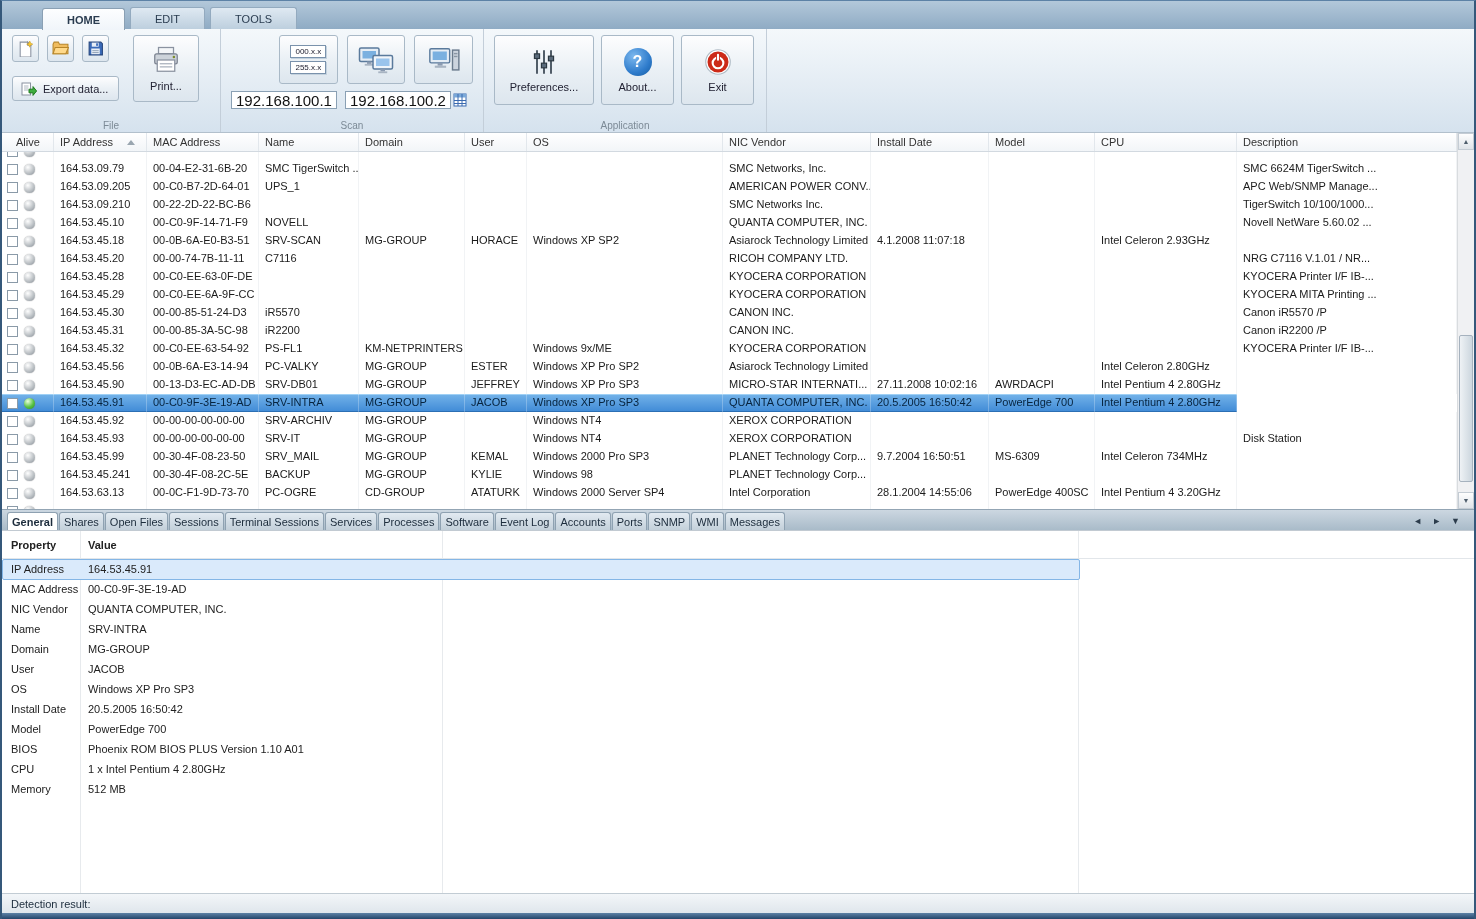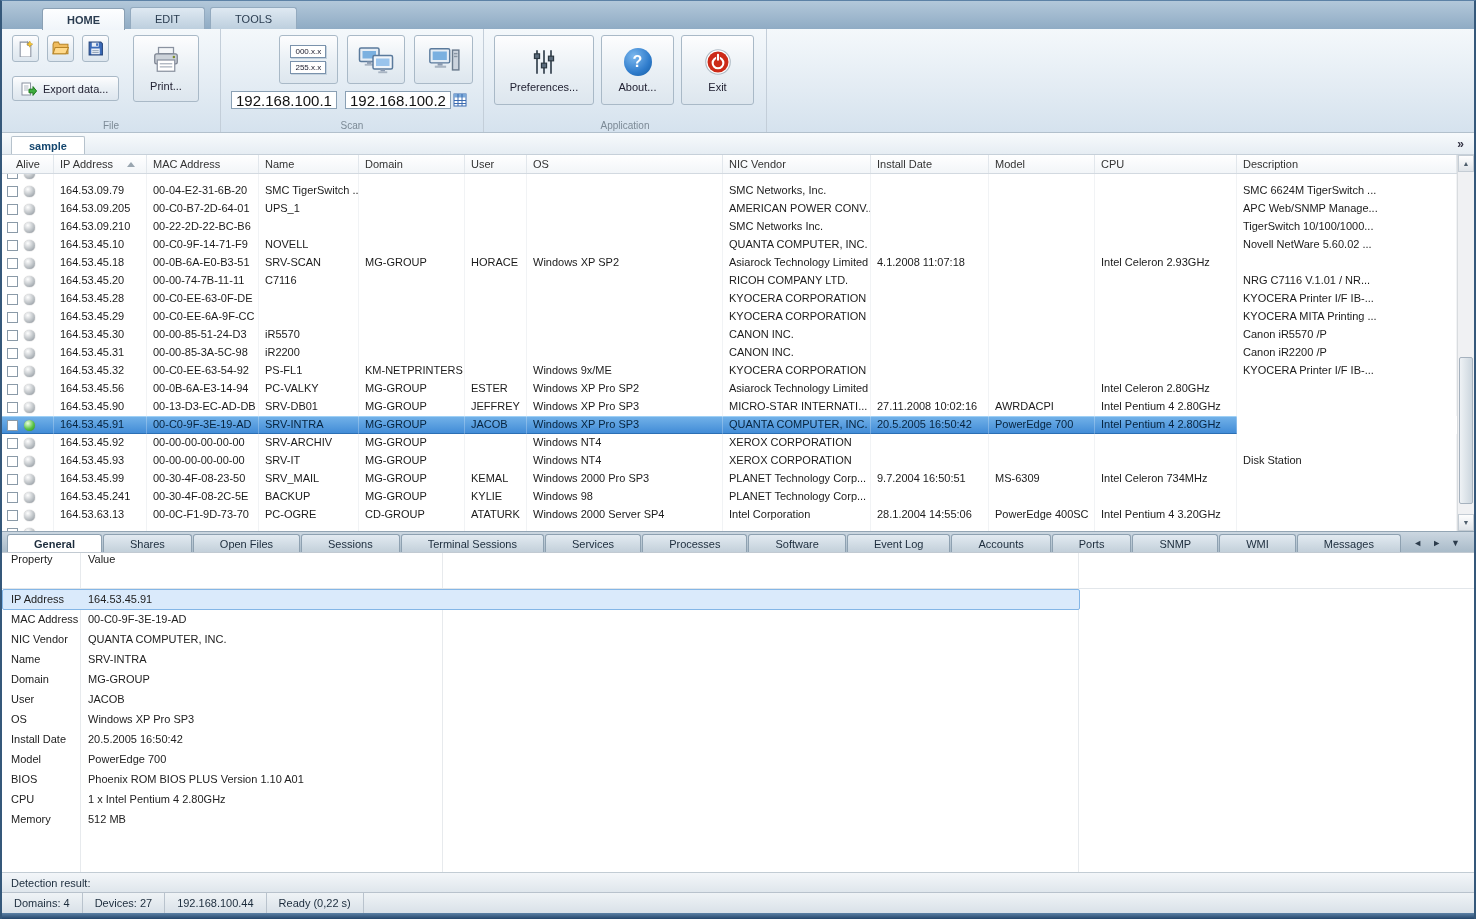--- a/index.html
+++ b/index.html
@@ -282,10 +282,6 @@
     <div style="flex:1"></div>
   </div>
 
-  <div class="doctabbar">
-    <span class="doctab">sample</span>
-    <span class="doctab-overflow">»</span>
-  </div>
 
   <div class="table-area">
     <div class="table-main">

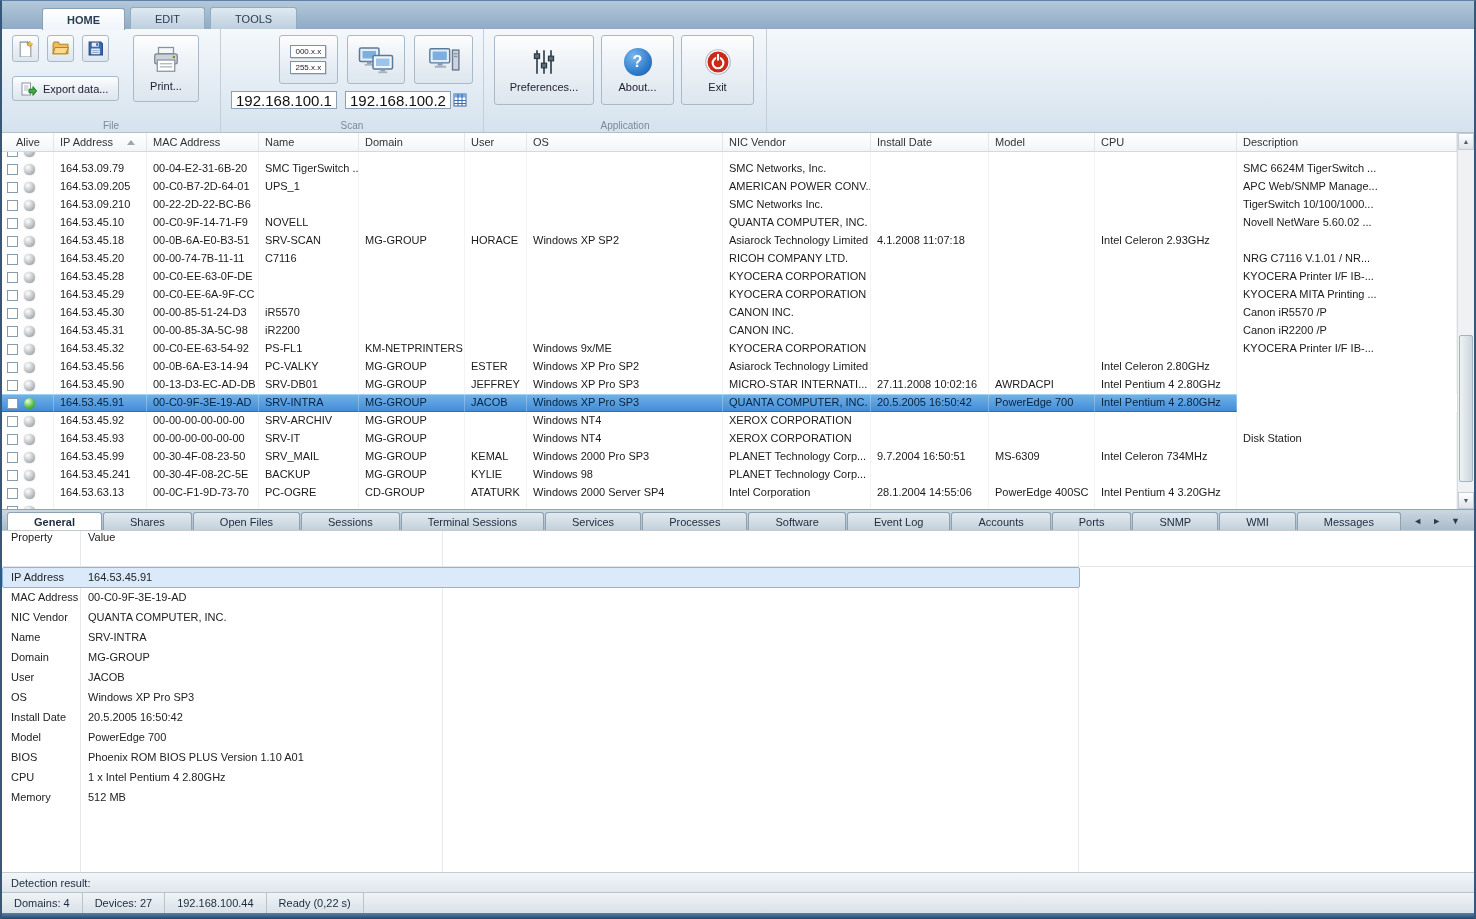--- a/index.html
+++ b/index.html
@@ -84,7 +84,7 @@
   
   .dtabbar { height:21px; background:linear-gradient(#ccd7e1,#a9bbc9); border-top:1px solid #93a5b4; display:flex; align-items:flex-end; padding-left:5px; flex:0 0 auto; }
   .dtabs { display:flex; align-items:flex-end; }
-  .dtab { padding:3px 26px 2px; margin-right:1px; background:linear-gradient(#e2eaf1,#c3d0da); border:1px solid #8ea1b1; border-bottom:none; border-radius:3px 3px 0 0; color:#1c2c3c; white-space:nowrap; }
+  .dtab { padding:3px 4px 2px; margin-right:1px; background:linear-gradient(#e2eaf1,#c3d0da); border:1px solid #8ea1b1; border-bottom:none; border-radius:3px 3px 0 0; color:#1c2c3c; white-space:nowrap; }
   .dtab.active { background:#fff; font-weight:700; position:relative; z-index:2; }
   .dtab-arrows { margin-left:auto; display:flex; gap:10px; padding:0 14px 4px 0; color:#2c3c4c; font-size:9px; }
 

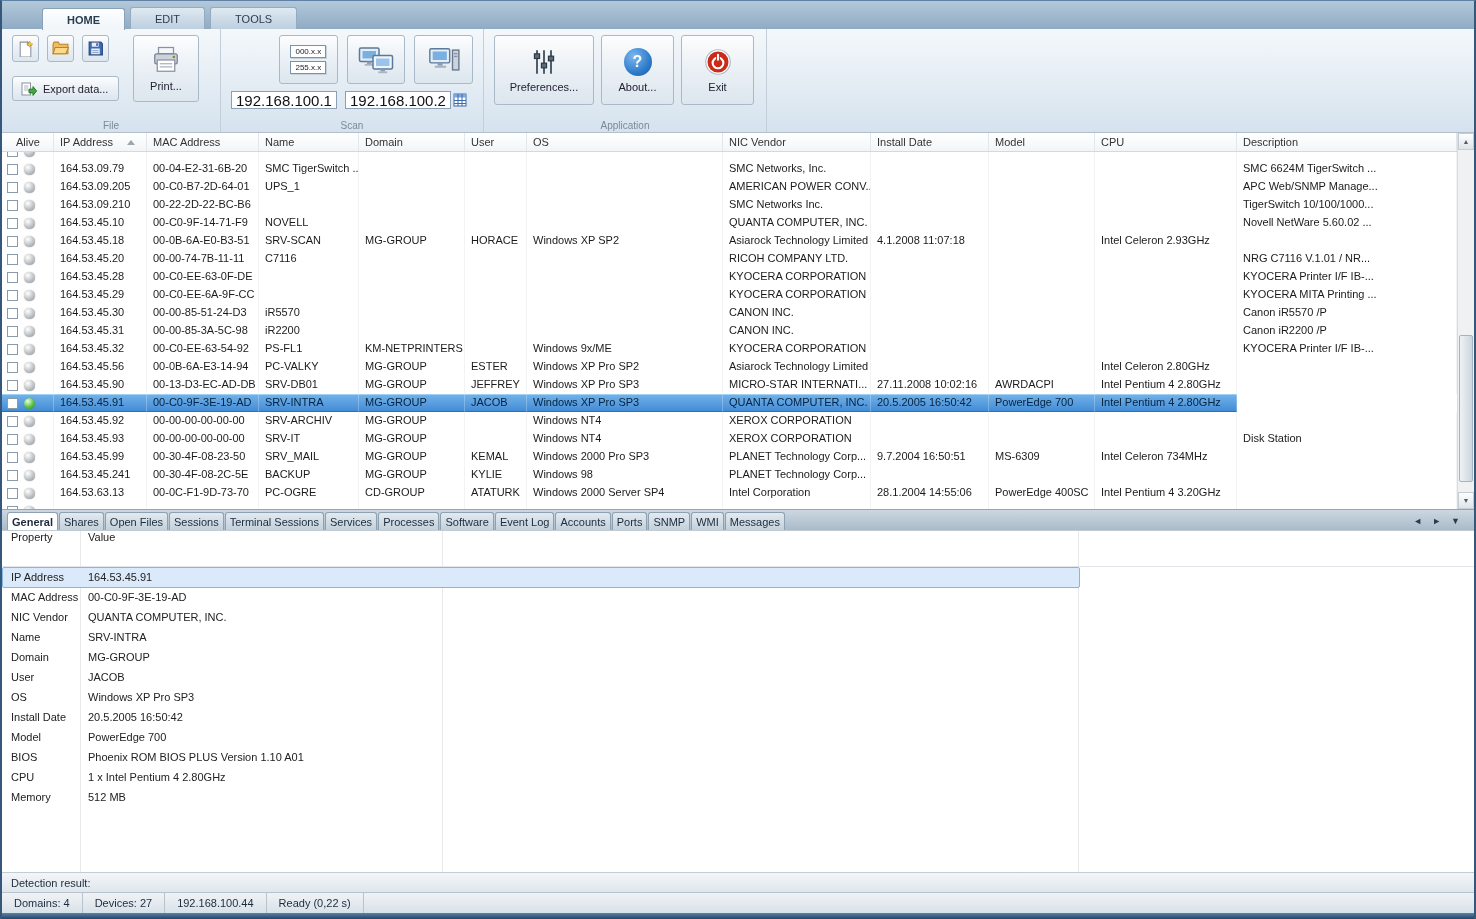--- a/index.html
+++ b/index.html
@@ -91,7 +91,7 @@
   
   .props { flex:1; background:#fff; border-top:1px solid #c2cad2; position:relative; overflow:hidden; }
   .vline { position:absolute; top:0; bottom:0; width:1px; background:#e7eaed; }
-  .prop-header { display:flex; height:36px; border-bottom:1px solid #e2e6ea; color:#222; position:relative; }
+  .prop-header { display:flex; height:28px; align-items:center; border-bottom:1px solid #e2e6ea; color:#222; position:relative;font-weight:bold; }
   .ph1 { width:78px; padding-left:9px; } .ph2 { padding-left:8px; }
   .prop-row { display:flex; height:20px; align-items:center; position:relative; }
   .pn { width:78px; padding-left:9px; position:relative; white-space:nowrap; }

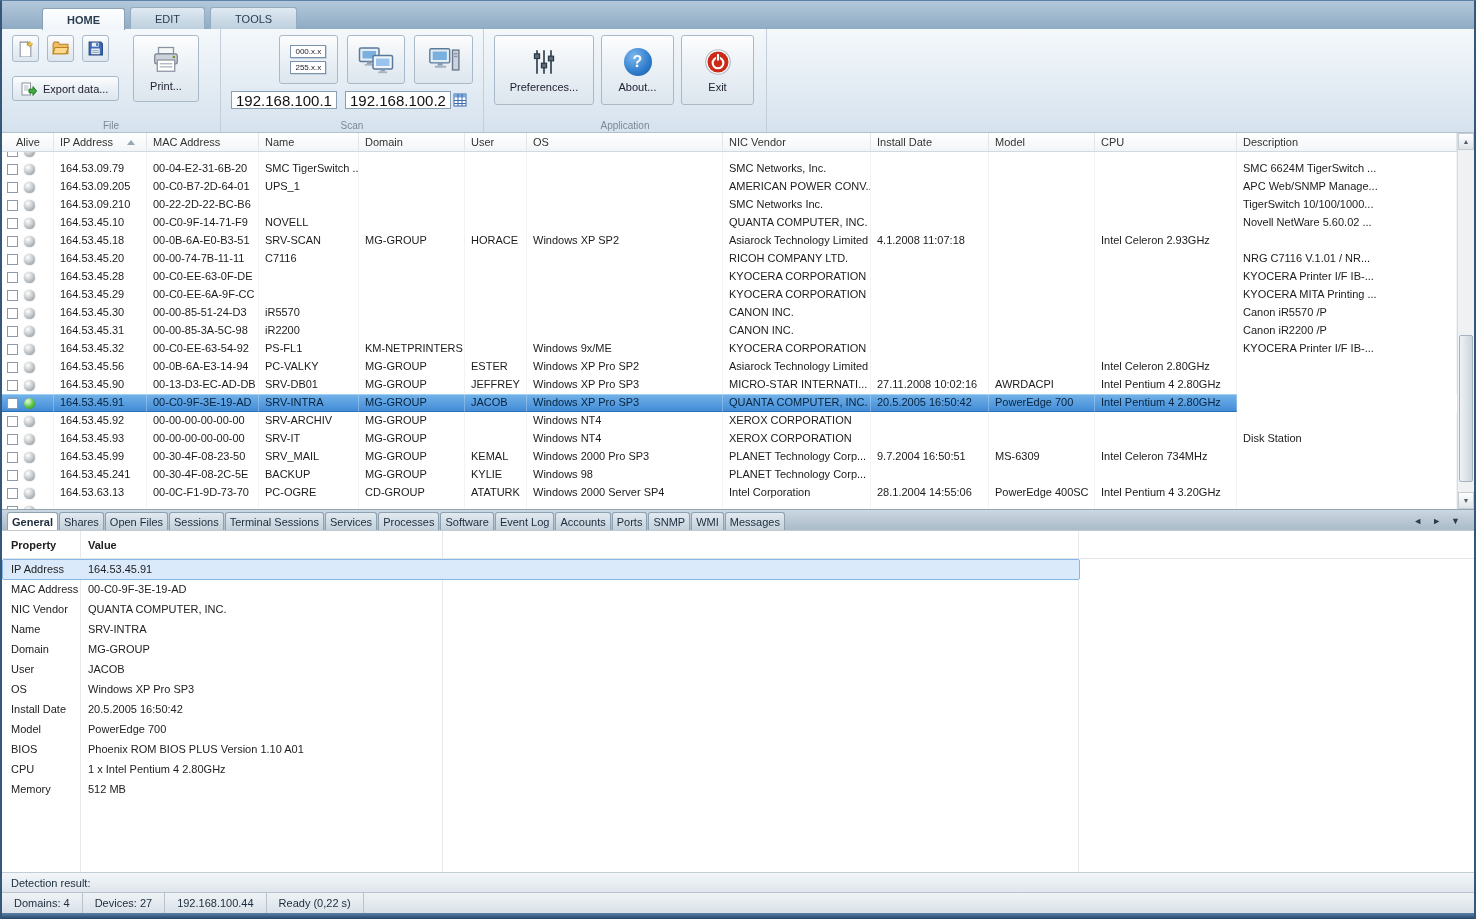--- a/index.html
+++ b/index.html
@@ -783,12 +783,6 @@
     <span>Detection result:</span>
   </div>
 
-  <div class="statusbar">
-      <div class="scell">Domains: 4</div>
-      <div class="scell">Devices: 27</div>
-      <div class="scell">192.168.100.44</div>
-      <div class="scell">Ready (0,22 s)</div>
-    </div>
 
   <div class="bottomstrip"></div>
 </div>

